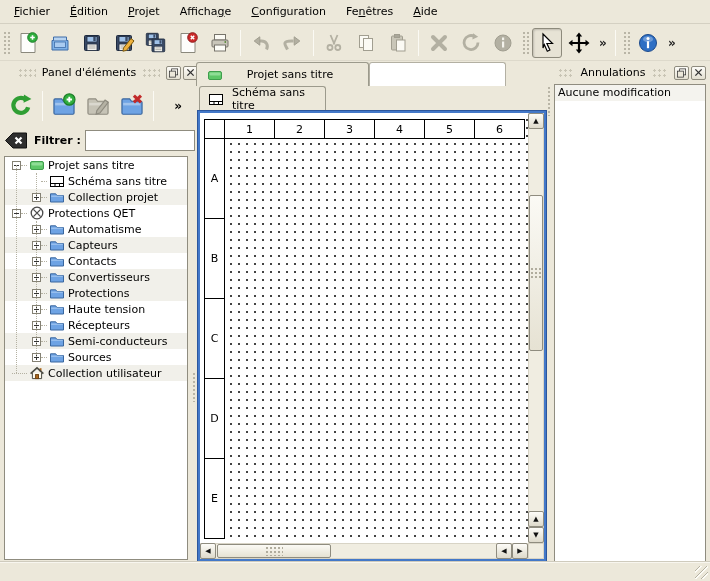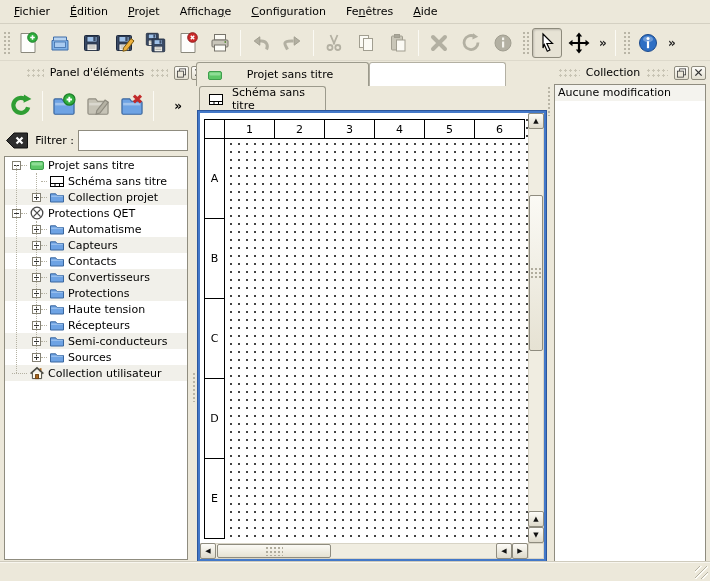--- a/index.html
+++ b/index.html
@@ -38,7 +38,7 @@
   .dock-btn { width:15px; height:14px; margin-left:2px; border:1px solid #8f8c7f; border-radius:2px;
               background:linear-gradient(#fdfcf8,#e4e0d1); display:flex; align-items:center; justify-content:center; }
 
-  #left-header { left:22px; top:64px; width:184px; }
+  #left-header { left:14px; top:64px; width:184px; }
   #left-toolbar { position:absolute; left:4px; top:86px; width:184px; height:40px;
                   display:flex; align-items:center; }
   .lp-btn { width:32px; height:32px; display:flex; align-items:center; justify-content:center; margin:0 1px; }

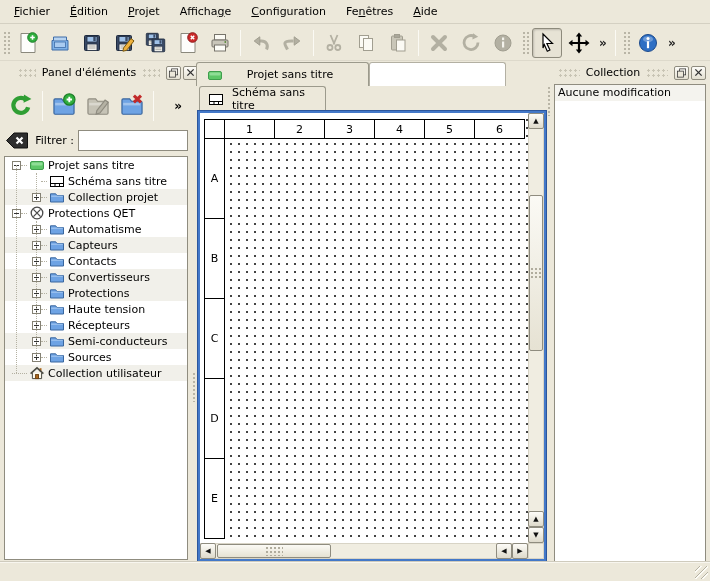--- a/index.html
+++ b/index.html
@@ -569,7 +569,7 @@
 
   <div id="right-header" class="dock-header">
     <span class="tex"></span>
-    <span class="dock-title">Collection</span>
+    <span class="dock-title">Annulations</span>
     <span class="tex"></span>
     <span class="dock-btn">
         <svg width="13" height="12" viewBox="0 0 16 16">

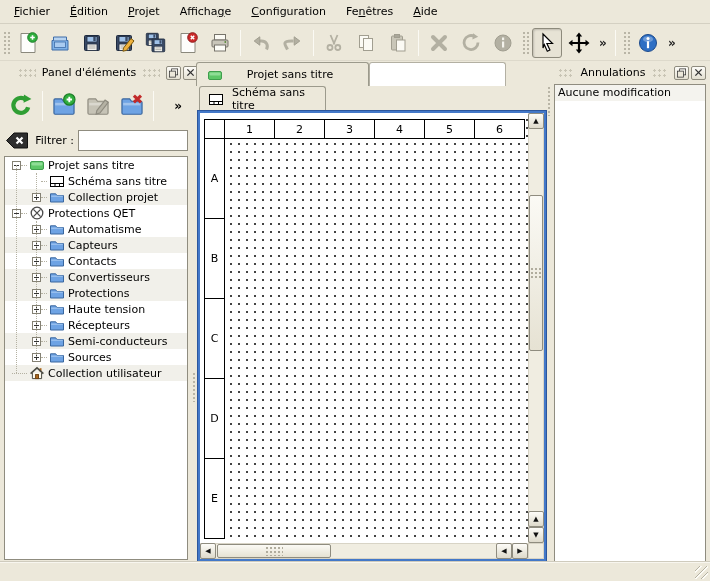--- a/index.html
+++ b/index.html
@@ -48,7 +48,7 @@
   #filter-row { position:absolute; left:4px; top:129px; width:184px; height:22px;
                 display:flex; align-items:center; }
   #filter-clear { width:26px; height:20px; display:flex; align-items:center; justify-content:center; }
-  #filter-label { margin:0 4px 0 6px; white-space:nowrap; }
+  #filter-label { margin:0 4px 0 6px; white-space:nowrap;font-weight:bold; }
   #filter-input { width:110px; height:21px; border:1px solid #8f8c7f; background:#fff;
                   font:11px "DejaVu Sans",sans-serif; padding:0 3px; }
 

